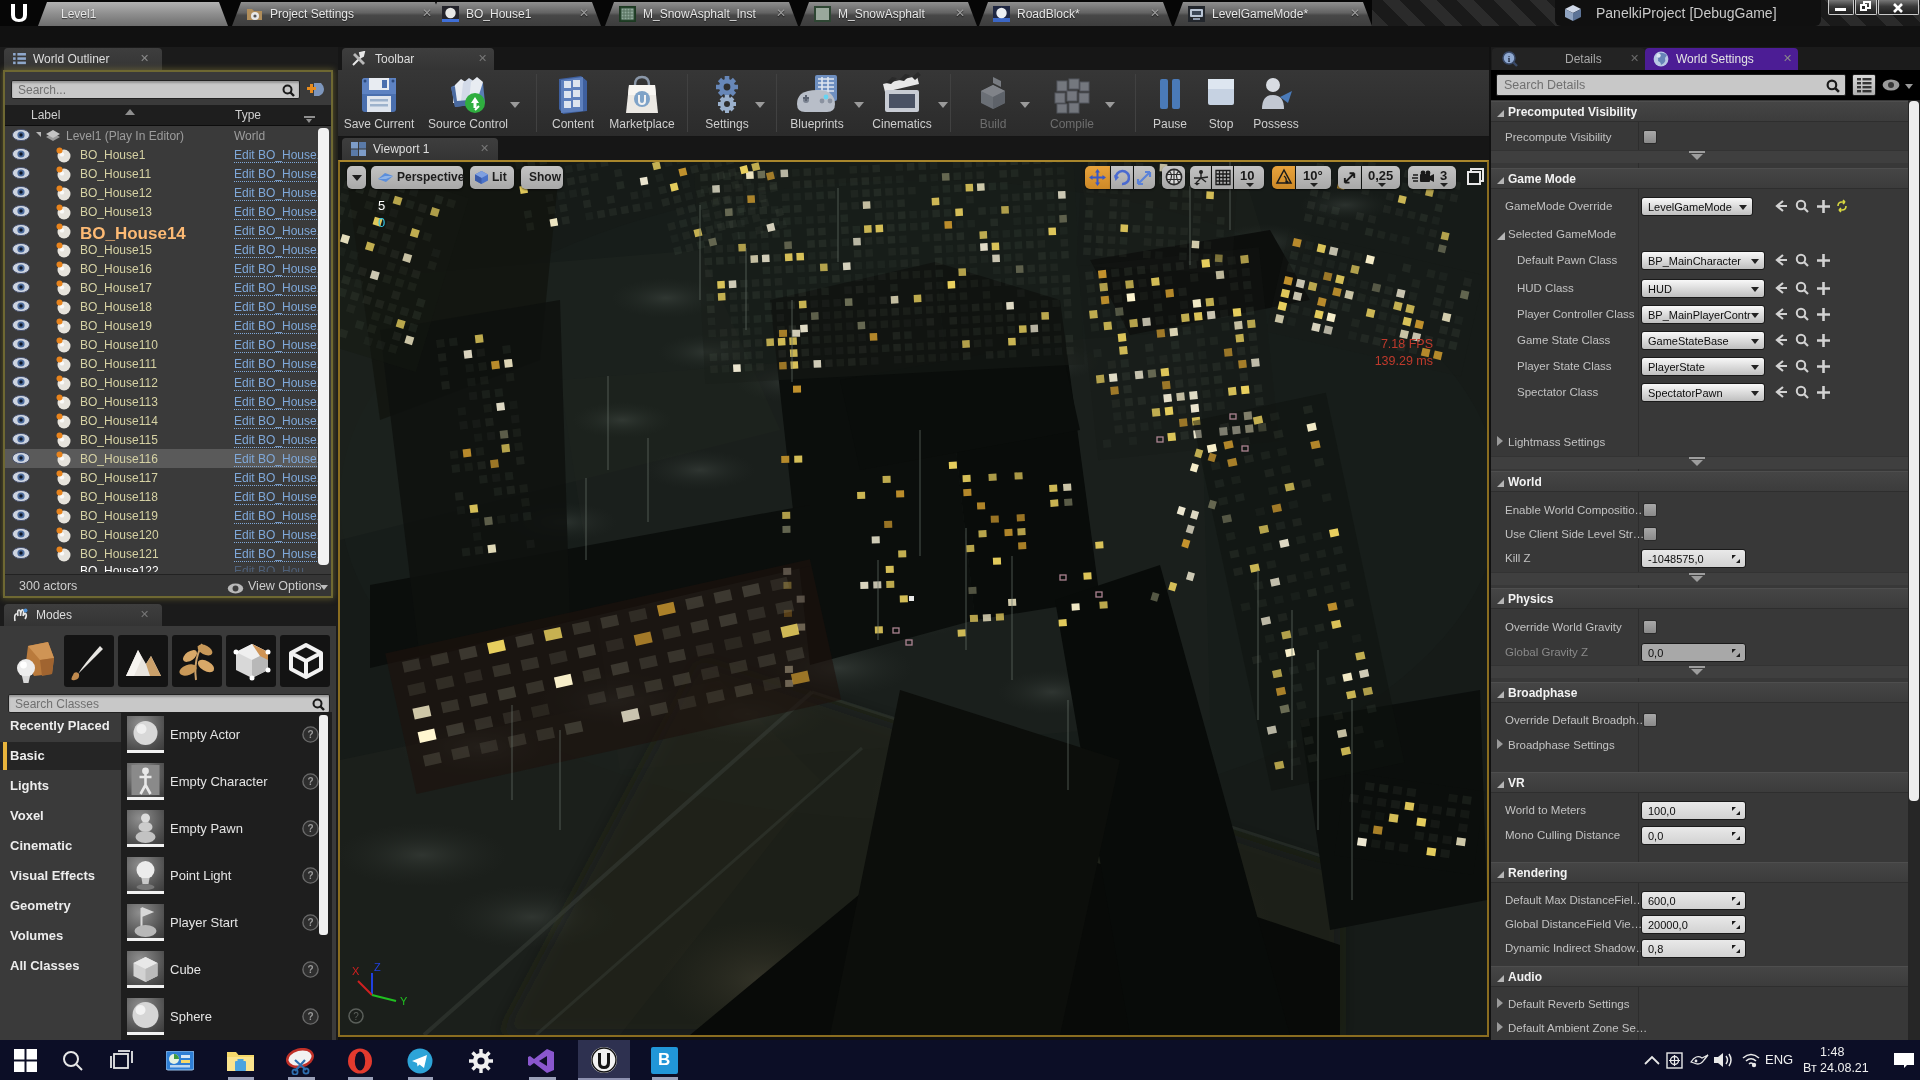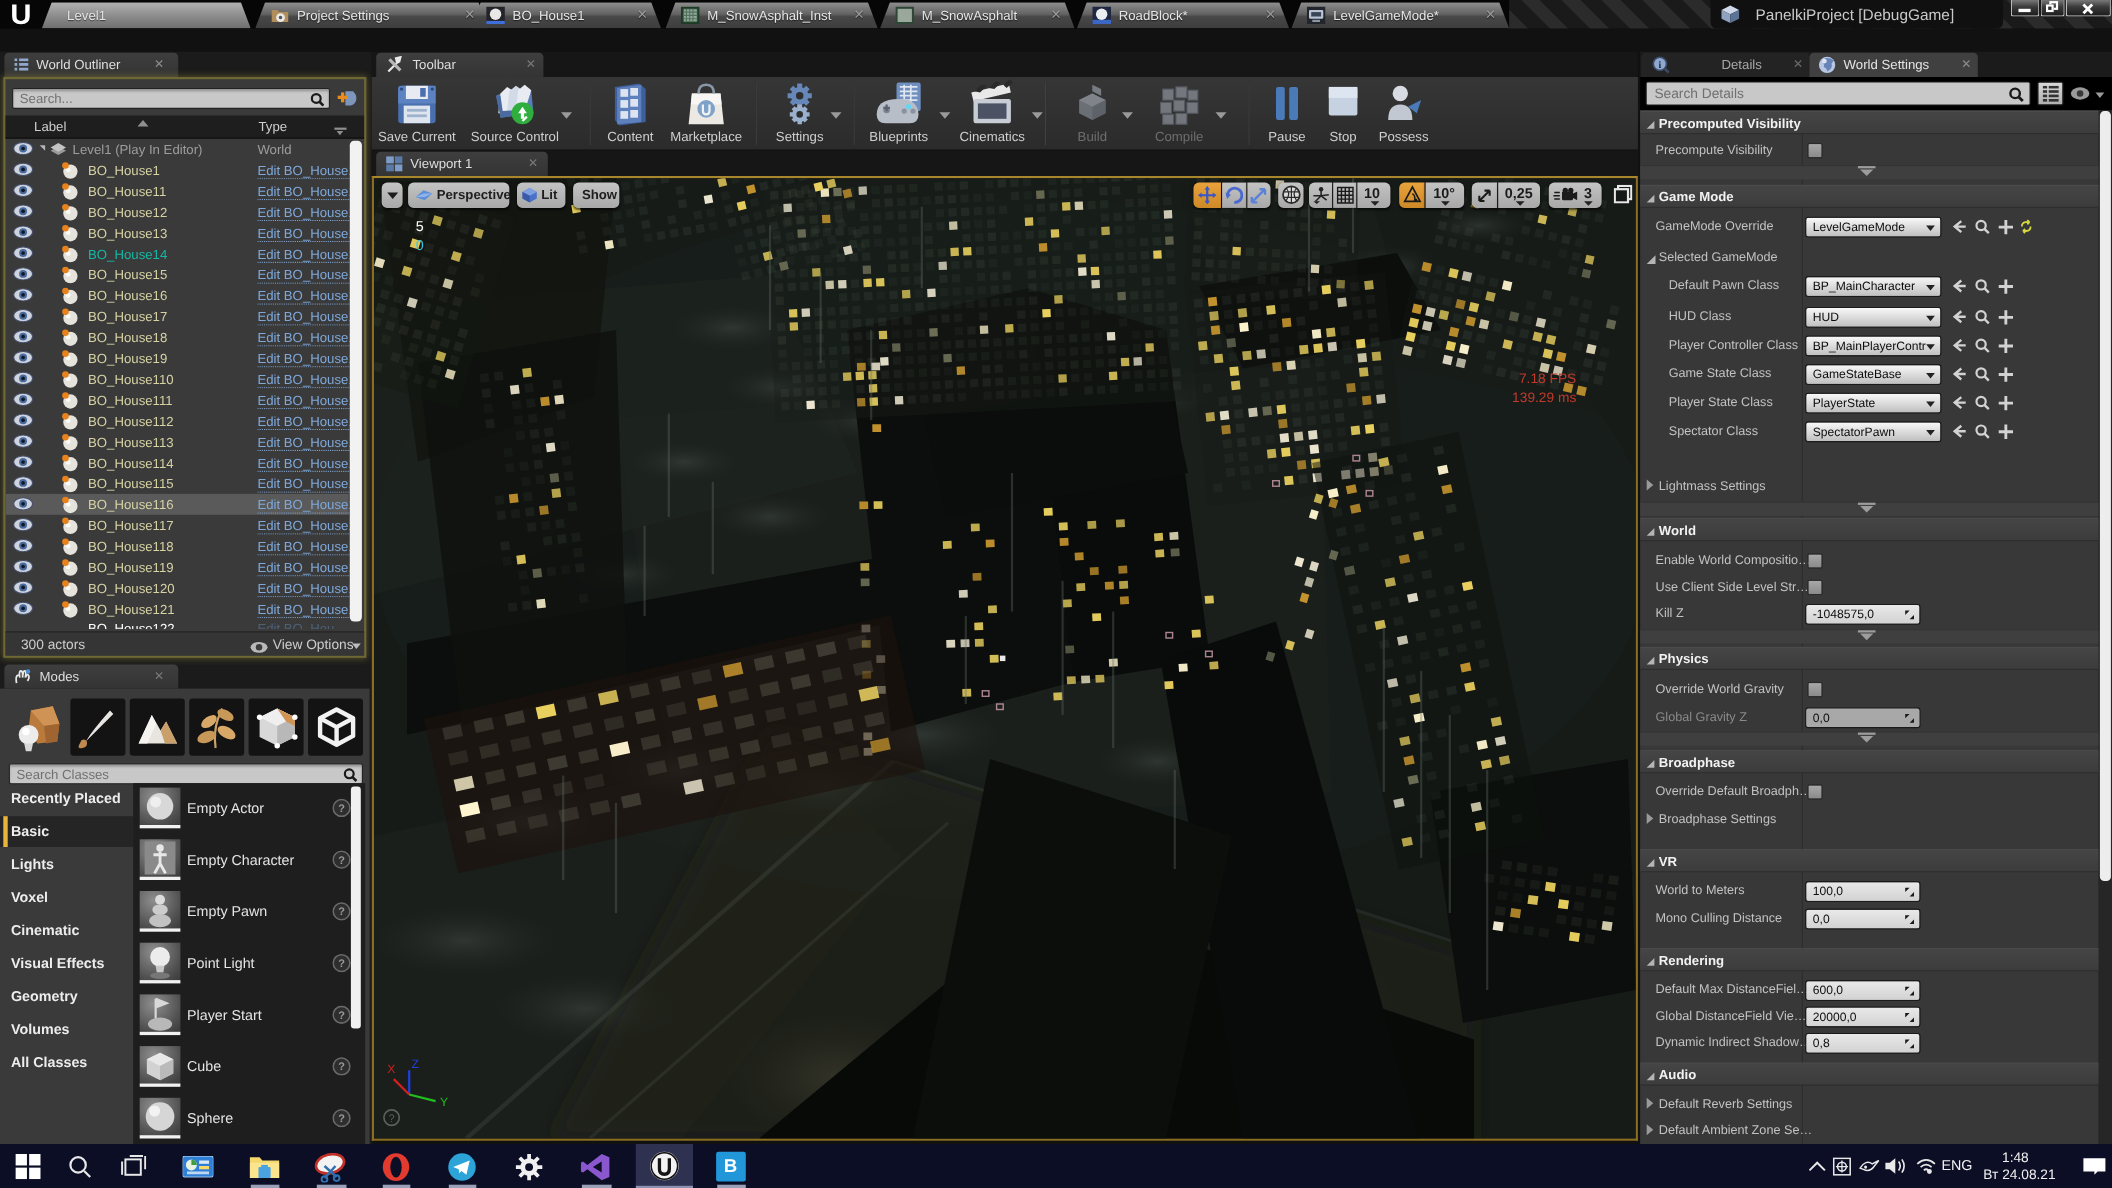--- a/index.html
+++ b/index.html
@@ -2391,7 +2391,7 @@
         <div class="txt" style="left:33px;top:4px;font-size:12px;color:#a8a8a8;margin-left:40px;">Details</div>
         <div class="txt" style="left:138px;top:4px;font-size:11px;color:#6a6a6a;">✕</div>
       </div>
-<div class="abs" style="left:154px;top:1px;width:153px;height:22px;background:#404040;border-radius:4px 4px 0 0;">
+<div class="abs" style="left:154px;top:1px;width:153px;height:22px;background:#4c1d95;border-radius:4px 4px 0 0;">
         <svg class="abs" style="left:8px;top:3px" width="16" height="16" viewBox="0 0 16 16">
           <circle cx="8" cy="8" r="7.4" fill="#b8c8e4"></circle>
           <path d="M3 4 Q6 7 5 10 Q8 11 8 14 L11 12 Q13 10 12 7 L14 4 Q10 1 6 2 Z" fill="#5878b0" opacity="0.85"></path>

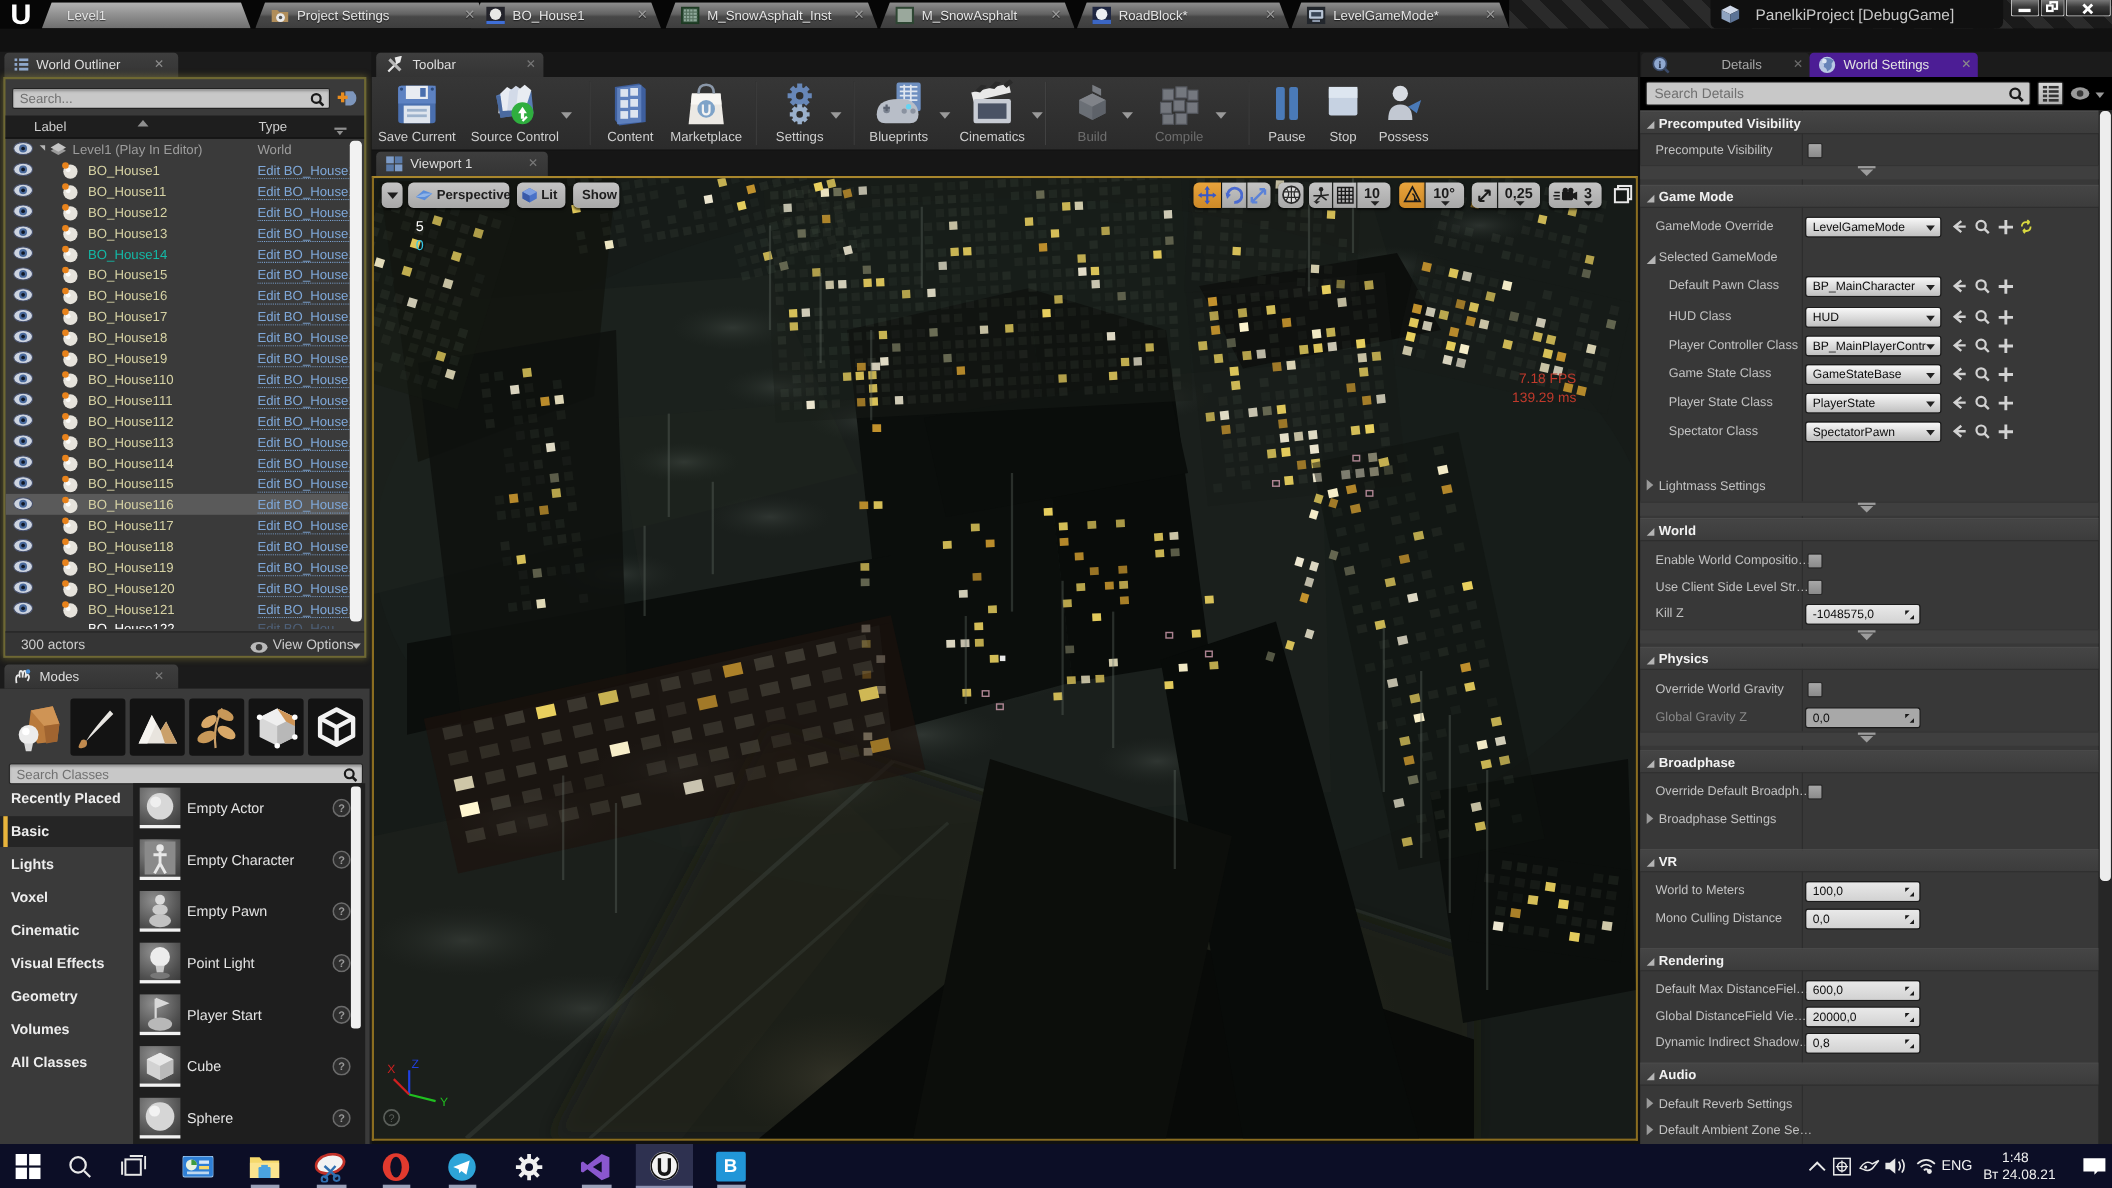--- a/index.html
+++ b/index.html
@@ -2444,7 +2444,7 @@
             <div class="t">Game Mode</div>
           </div>
 <div class="lab" style="left:14px;top:100px;color:#c2c2c2;">GameMode Override</div>
-<div class="combo" style="left:150px;top:97px;width:124px;">
+<div class="combo" style="left:150px;top:97px;width:112px;">
             <div class="cl">LevelGameMode</div>
             <div class="ar"></div>
           </div>

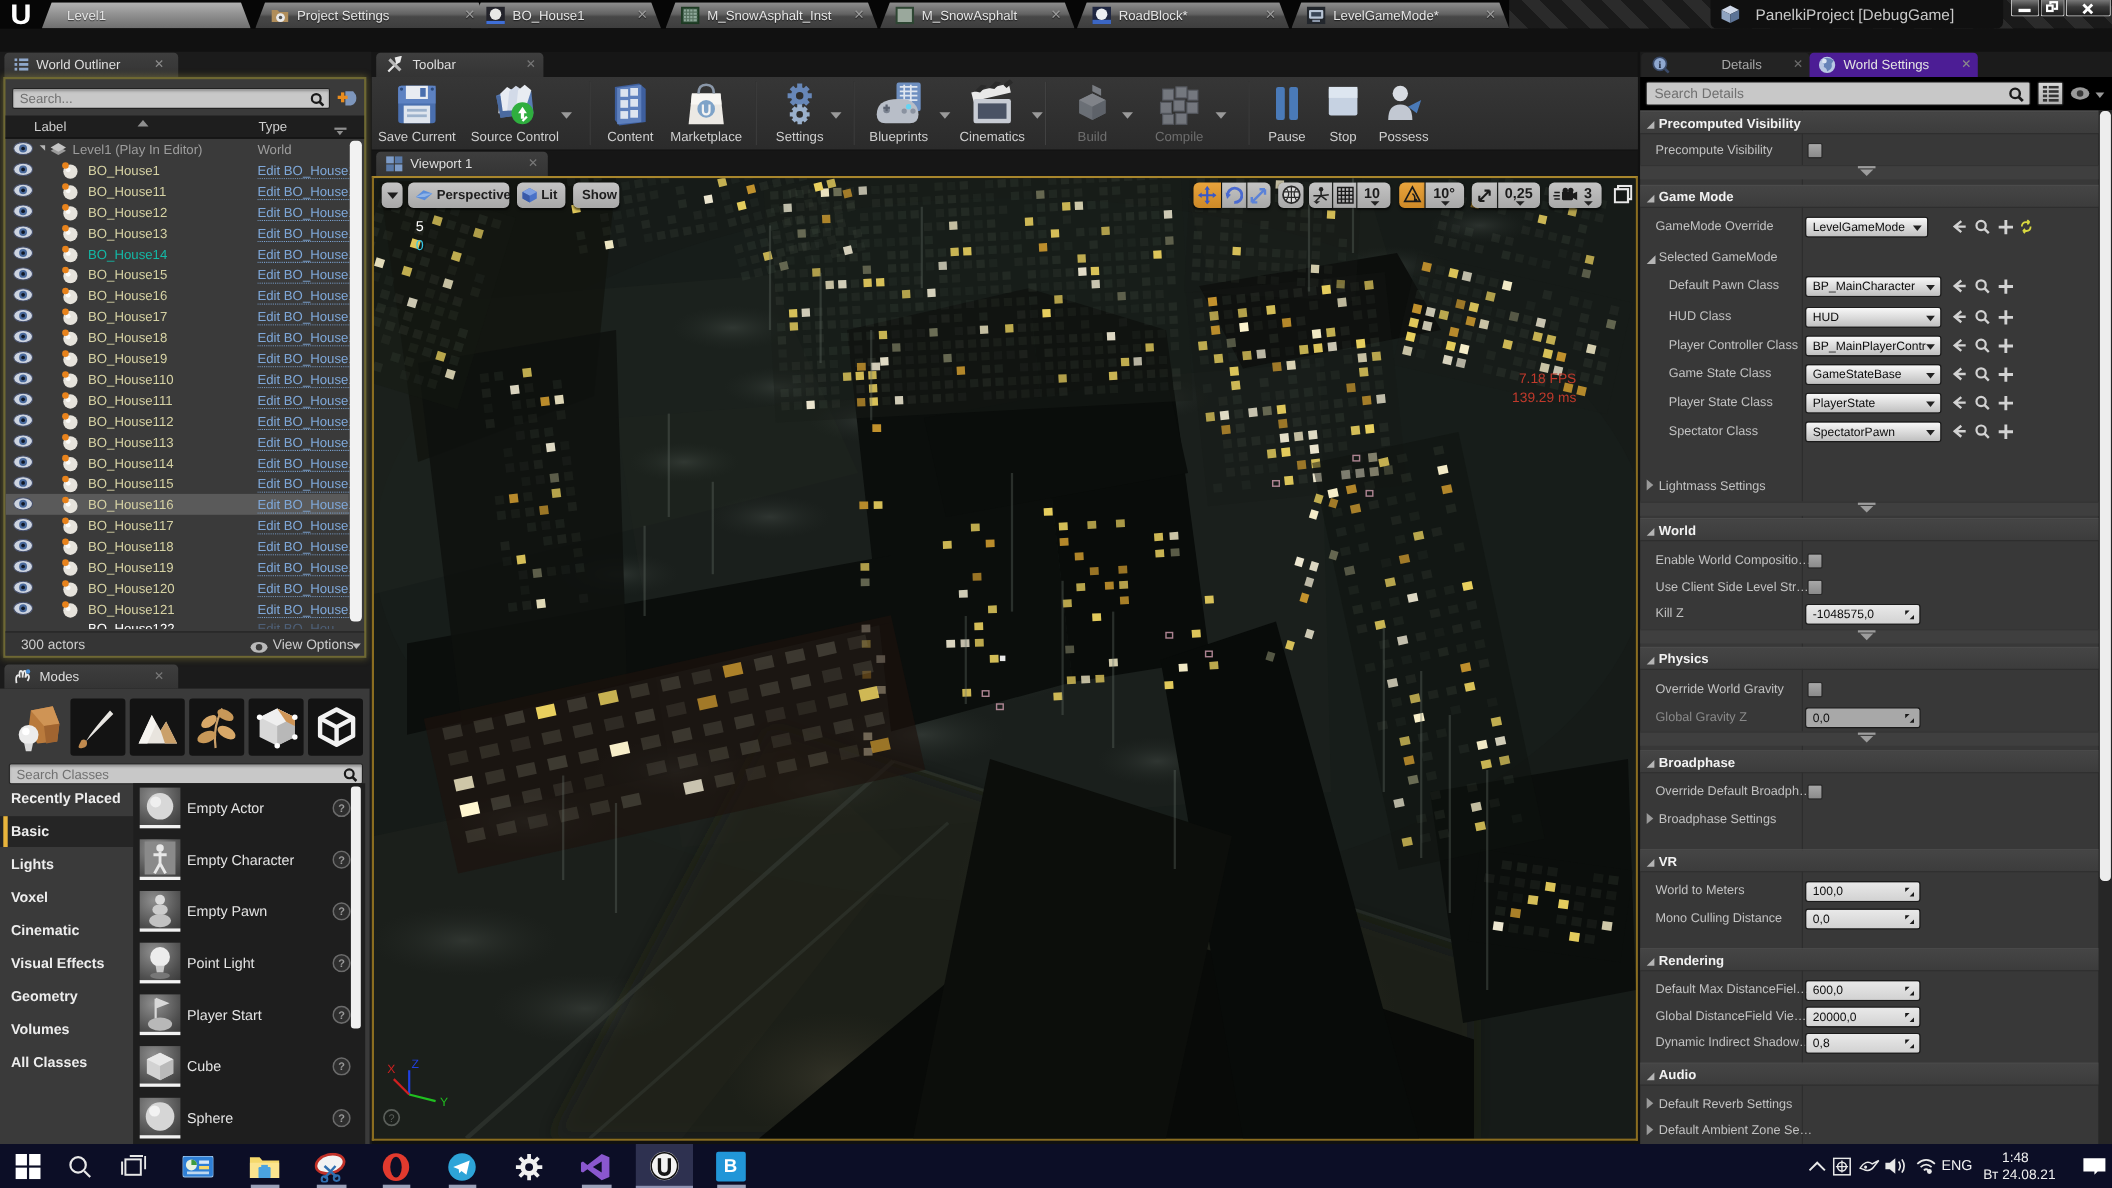--- a/index.html
+++ b/index.html
@@ -239,7 +239,7 @@
           <circle cx="7" cy="7.4" r="2.2" fill="#fff" opacity=".8"></circle>
           <circle cx="4.5" cy="3.5" r="3" fill="#e8831c"></circle>
         </svg>
-        <div class="txt" style="left:75px;top:152px;color:#14b8a6;font-size:12px;">BO_House14</div>
+        <div class="txt" style="left:75px;top:152px;color:#fdba74;font-size:17px;font-weight:bold;">BO_House14</div>
         <div class="abs" style="left:229px;top:152px;width:85px;height:15px;overflow:hidden;">
           <div class="txt" style="left:0;top:0;color:#7fa8d9;font-size:12px;border-bottom:1px dotted #7fa8d9;">Edit BO_House1</div>
         </div>

